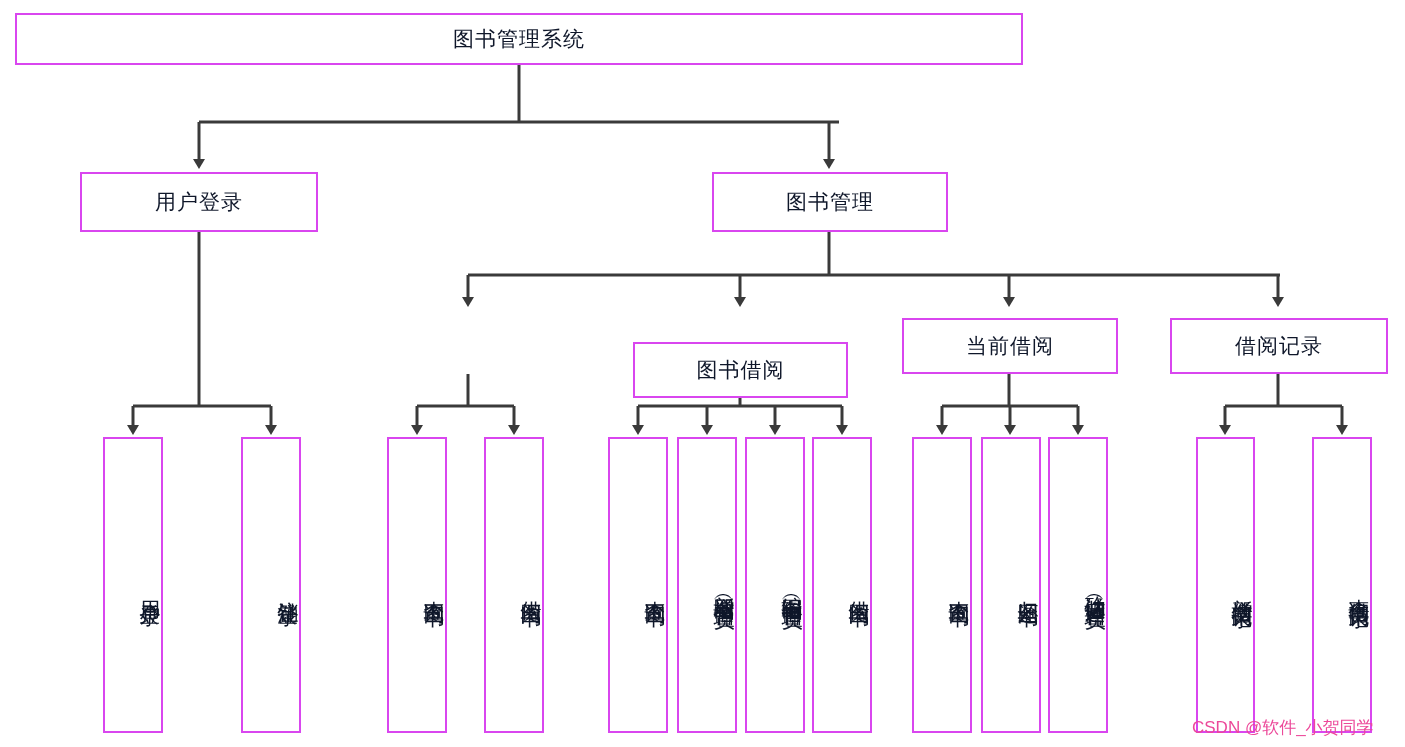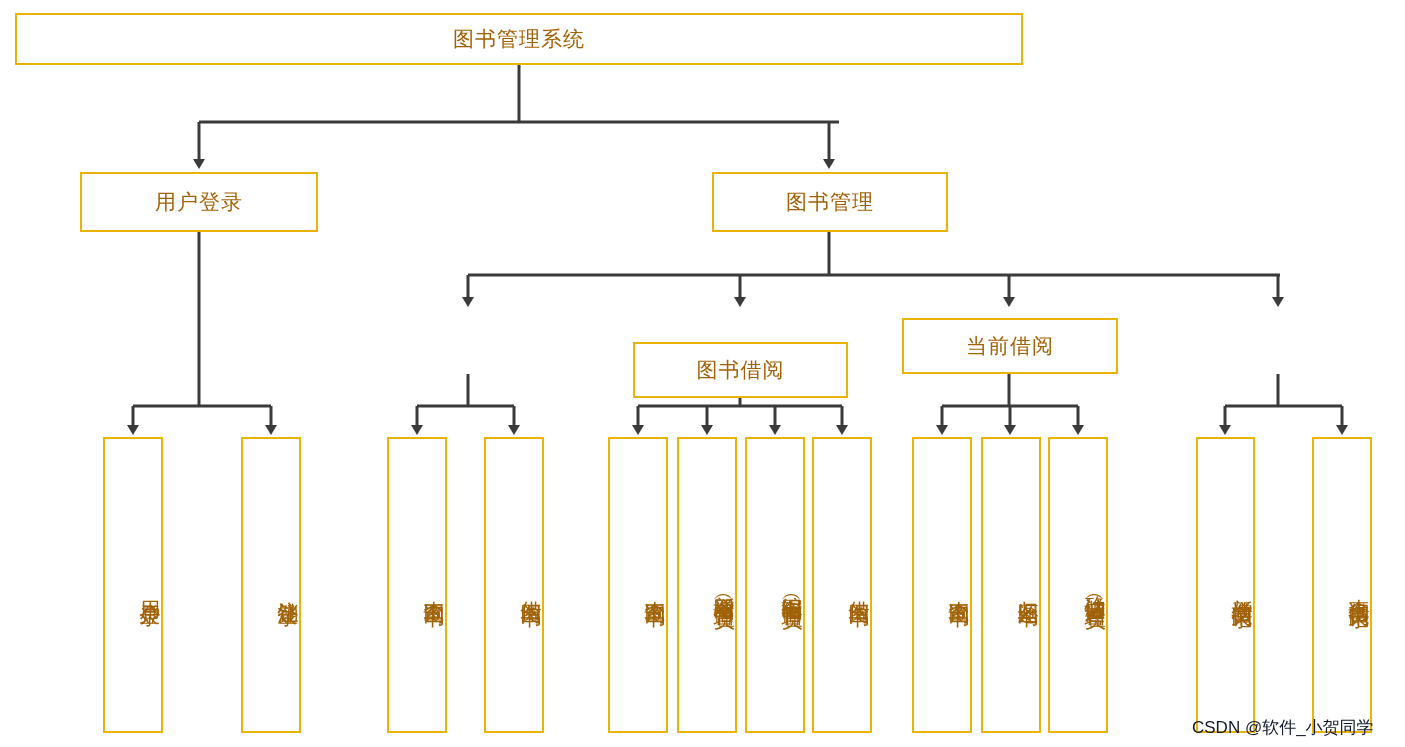--- a/index.html
+++ b/index.html
@@ -17,12 +17,12 @@
   }
   .node {
     position: absolute;
-    border: 2px solid #eab308;
+    border: 2px solid #d946ef;
     background: #ffffff;
     display: flex;
     align-items: center;
     justify-content: center;
-    color: #a16207;
+    color: #0f172a;
   }
   .node.horiz {
     font-size: 21px;

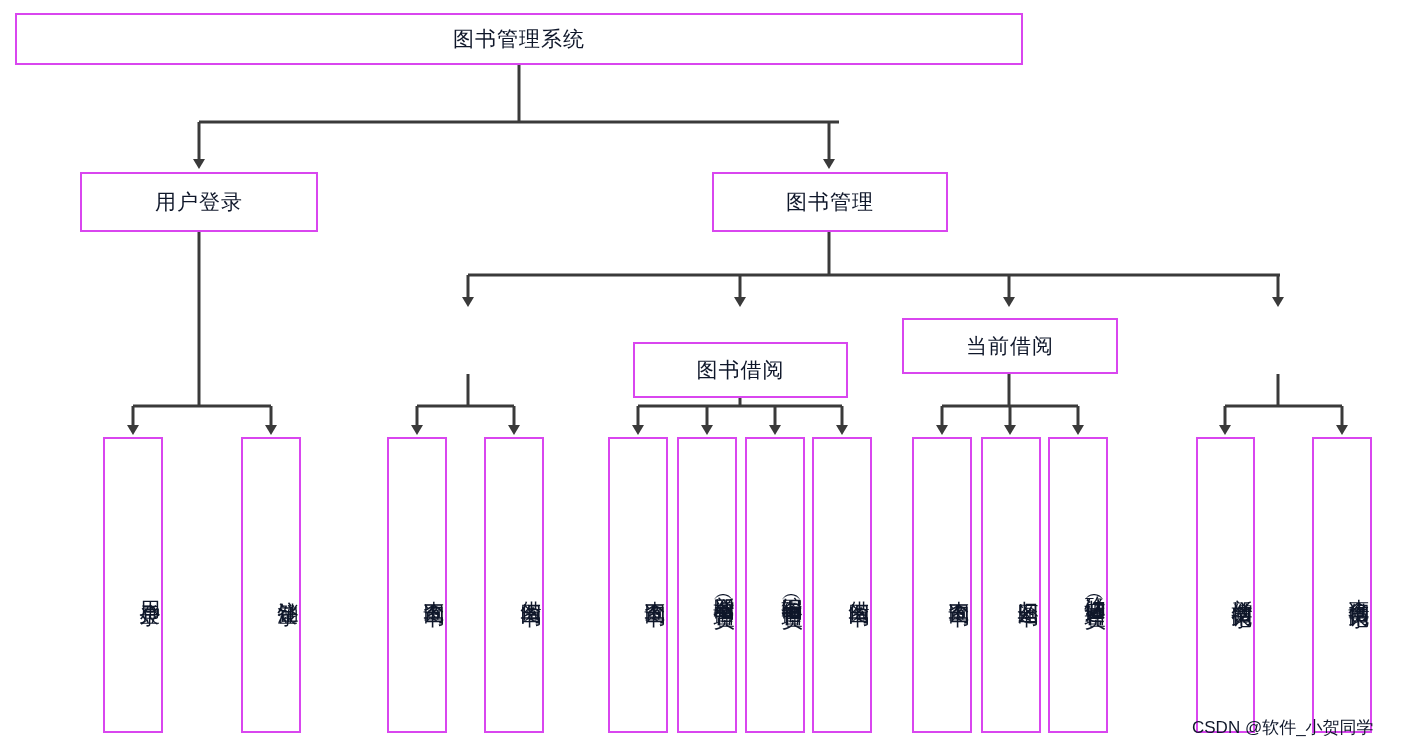--- a/index.html
+++ b/index.html
@@ -129,6 +129,9 @@
   <div class="node horiz" style="left:902px; top:318px; width:216px; height:56px;text-align:right;">
     <span class="lbl">当前借阅</span>
   </div>
+  <div class="node horiz" style="left:1170px; top:318px; width:218px; height:56px;">
+    <span class="lbl">借阅记录</span>
+  </div>
 
   <div class="node vert" style="left:103px; top:437px; width:60px; height:296px;">
     <span class="lbl">用户登录</span>

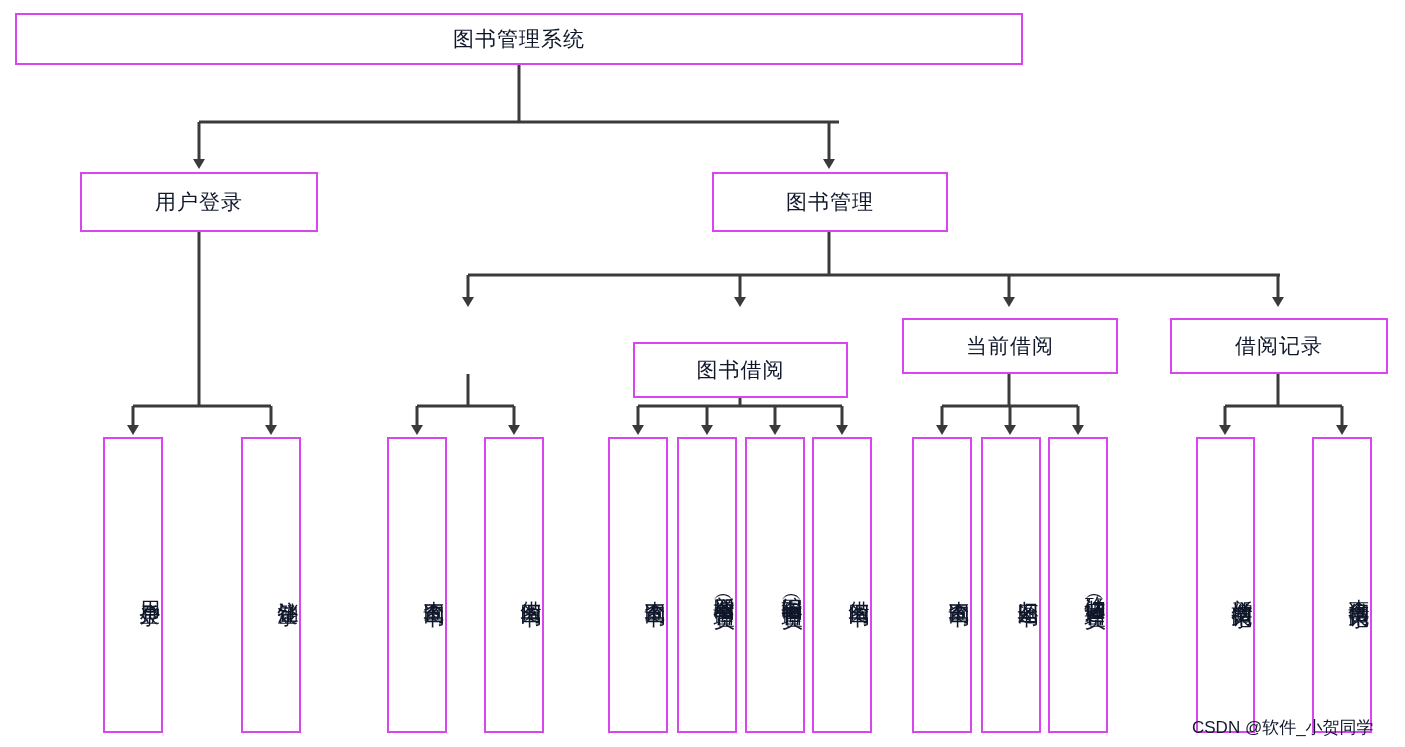--- a/index.html
+++ b/index.html
@@ -52,7 +52,7 @@
   }
   .watermark {
     position: absolute;
-    color: #0f172a;
+    color: #ec4899;
     font-size: 17px;
     white-space: nowrap;
   }

